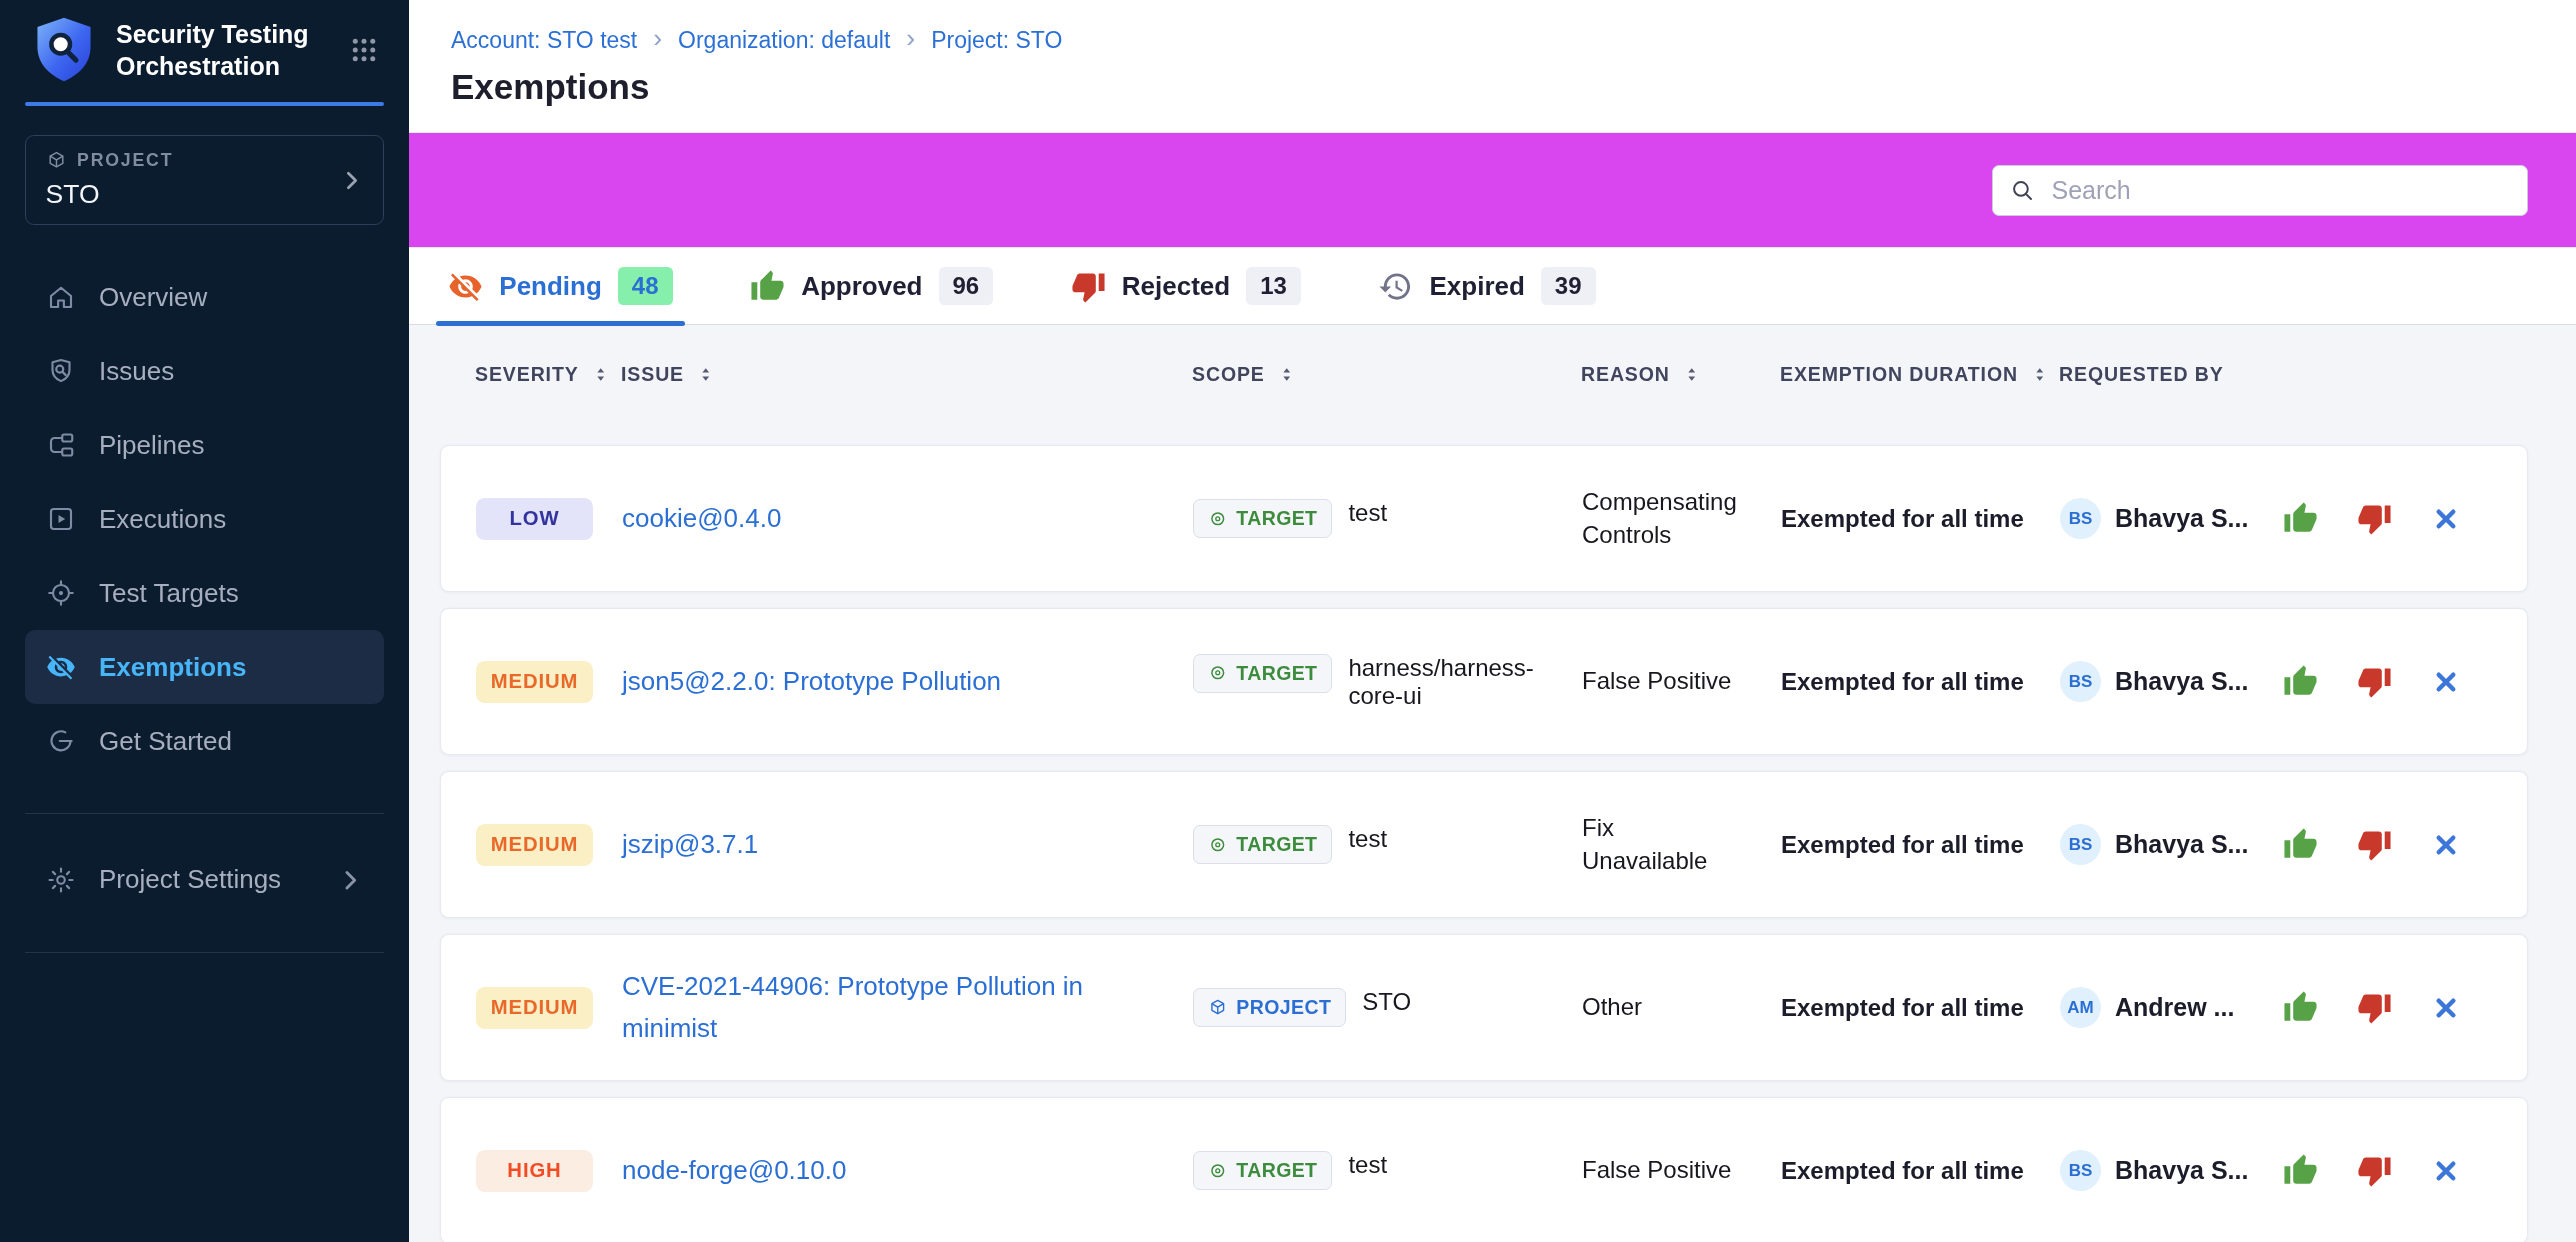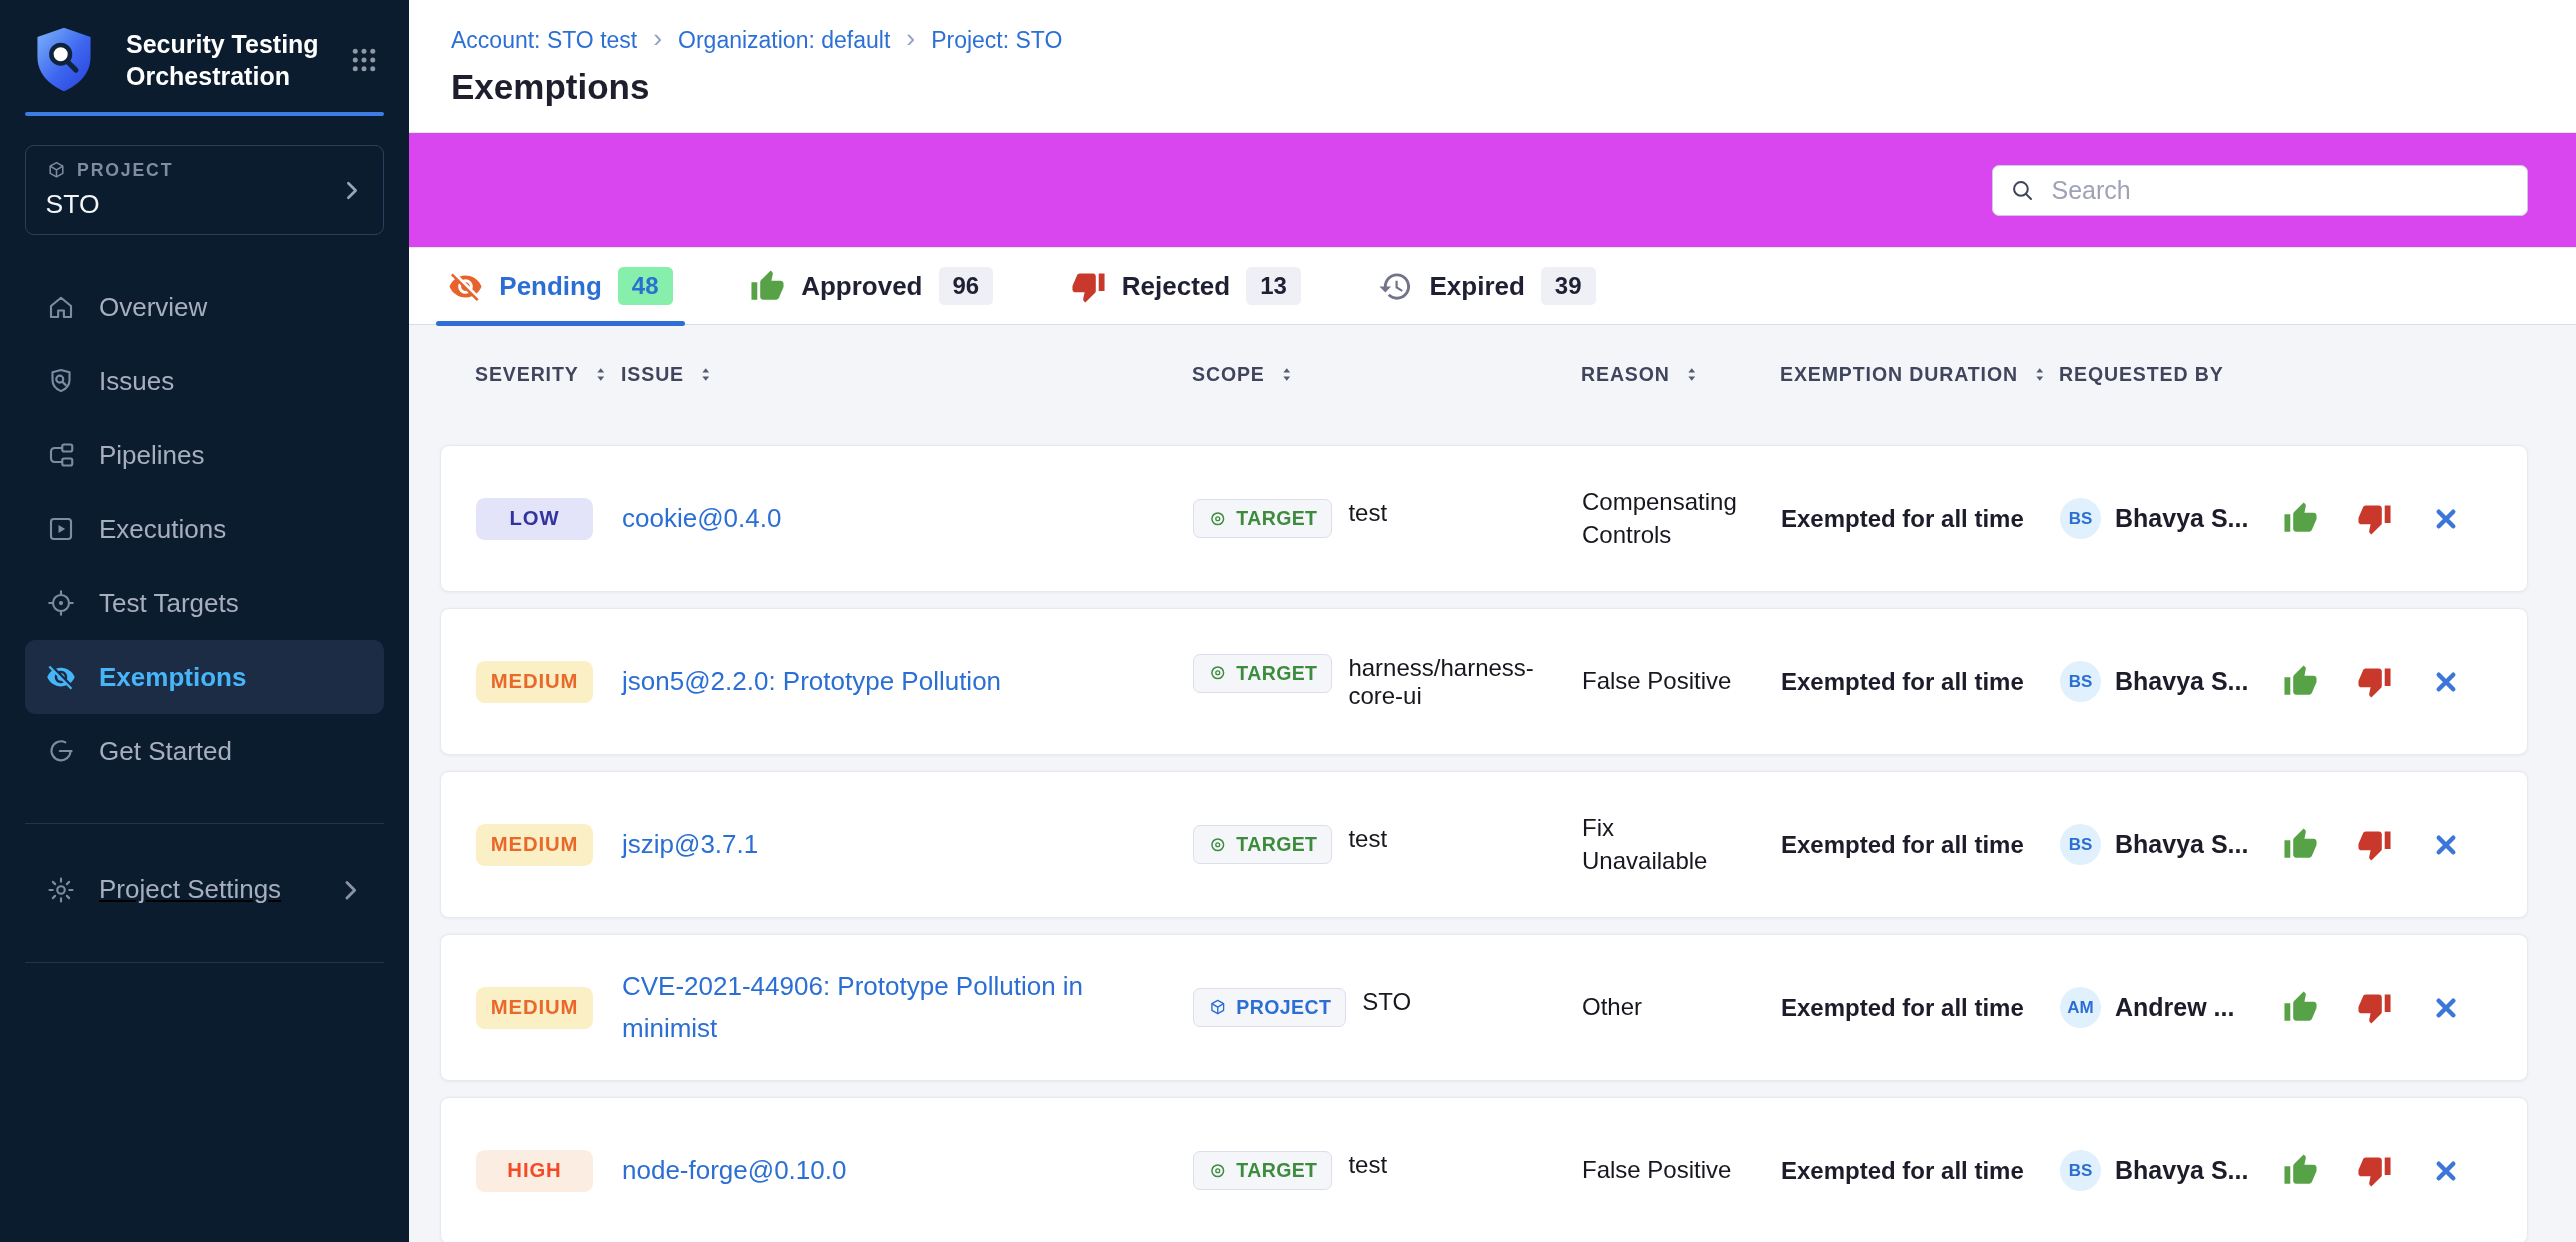--- a/index.html
+++ b/index.html
@@ -12,7 +12,7 @@
 
   
   .sidebar { width:409px; flex:none; background:#0C1C2F; display:flex; flex-direction:column; overflow:hidden; }
-  .brand-row { display:flex; align-items:center; gap:30px; padding:25px 30px 0 32px; }
+  .brand-row { display:flex; align-items:center; gap:20px; padding:15px 30px 0 32px; }
   .brand-title { font-size:25px; font-weight:700; color:#FFFFFF; line-height:1.28; flex:1; }
   .grid-icon { width:30px; height:30px; color:#8F97A8; cursor:pointer; flex:none; }
   .brand-line { height:4.4px; background:#3D7BE5; border-radius:2.7px; margin:17.7px 25px 0; }

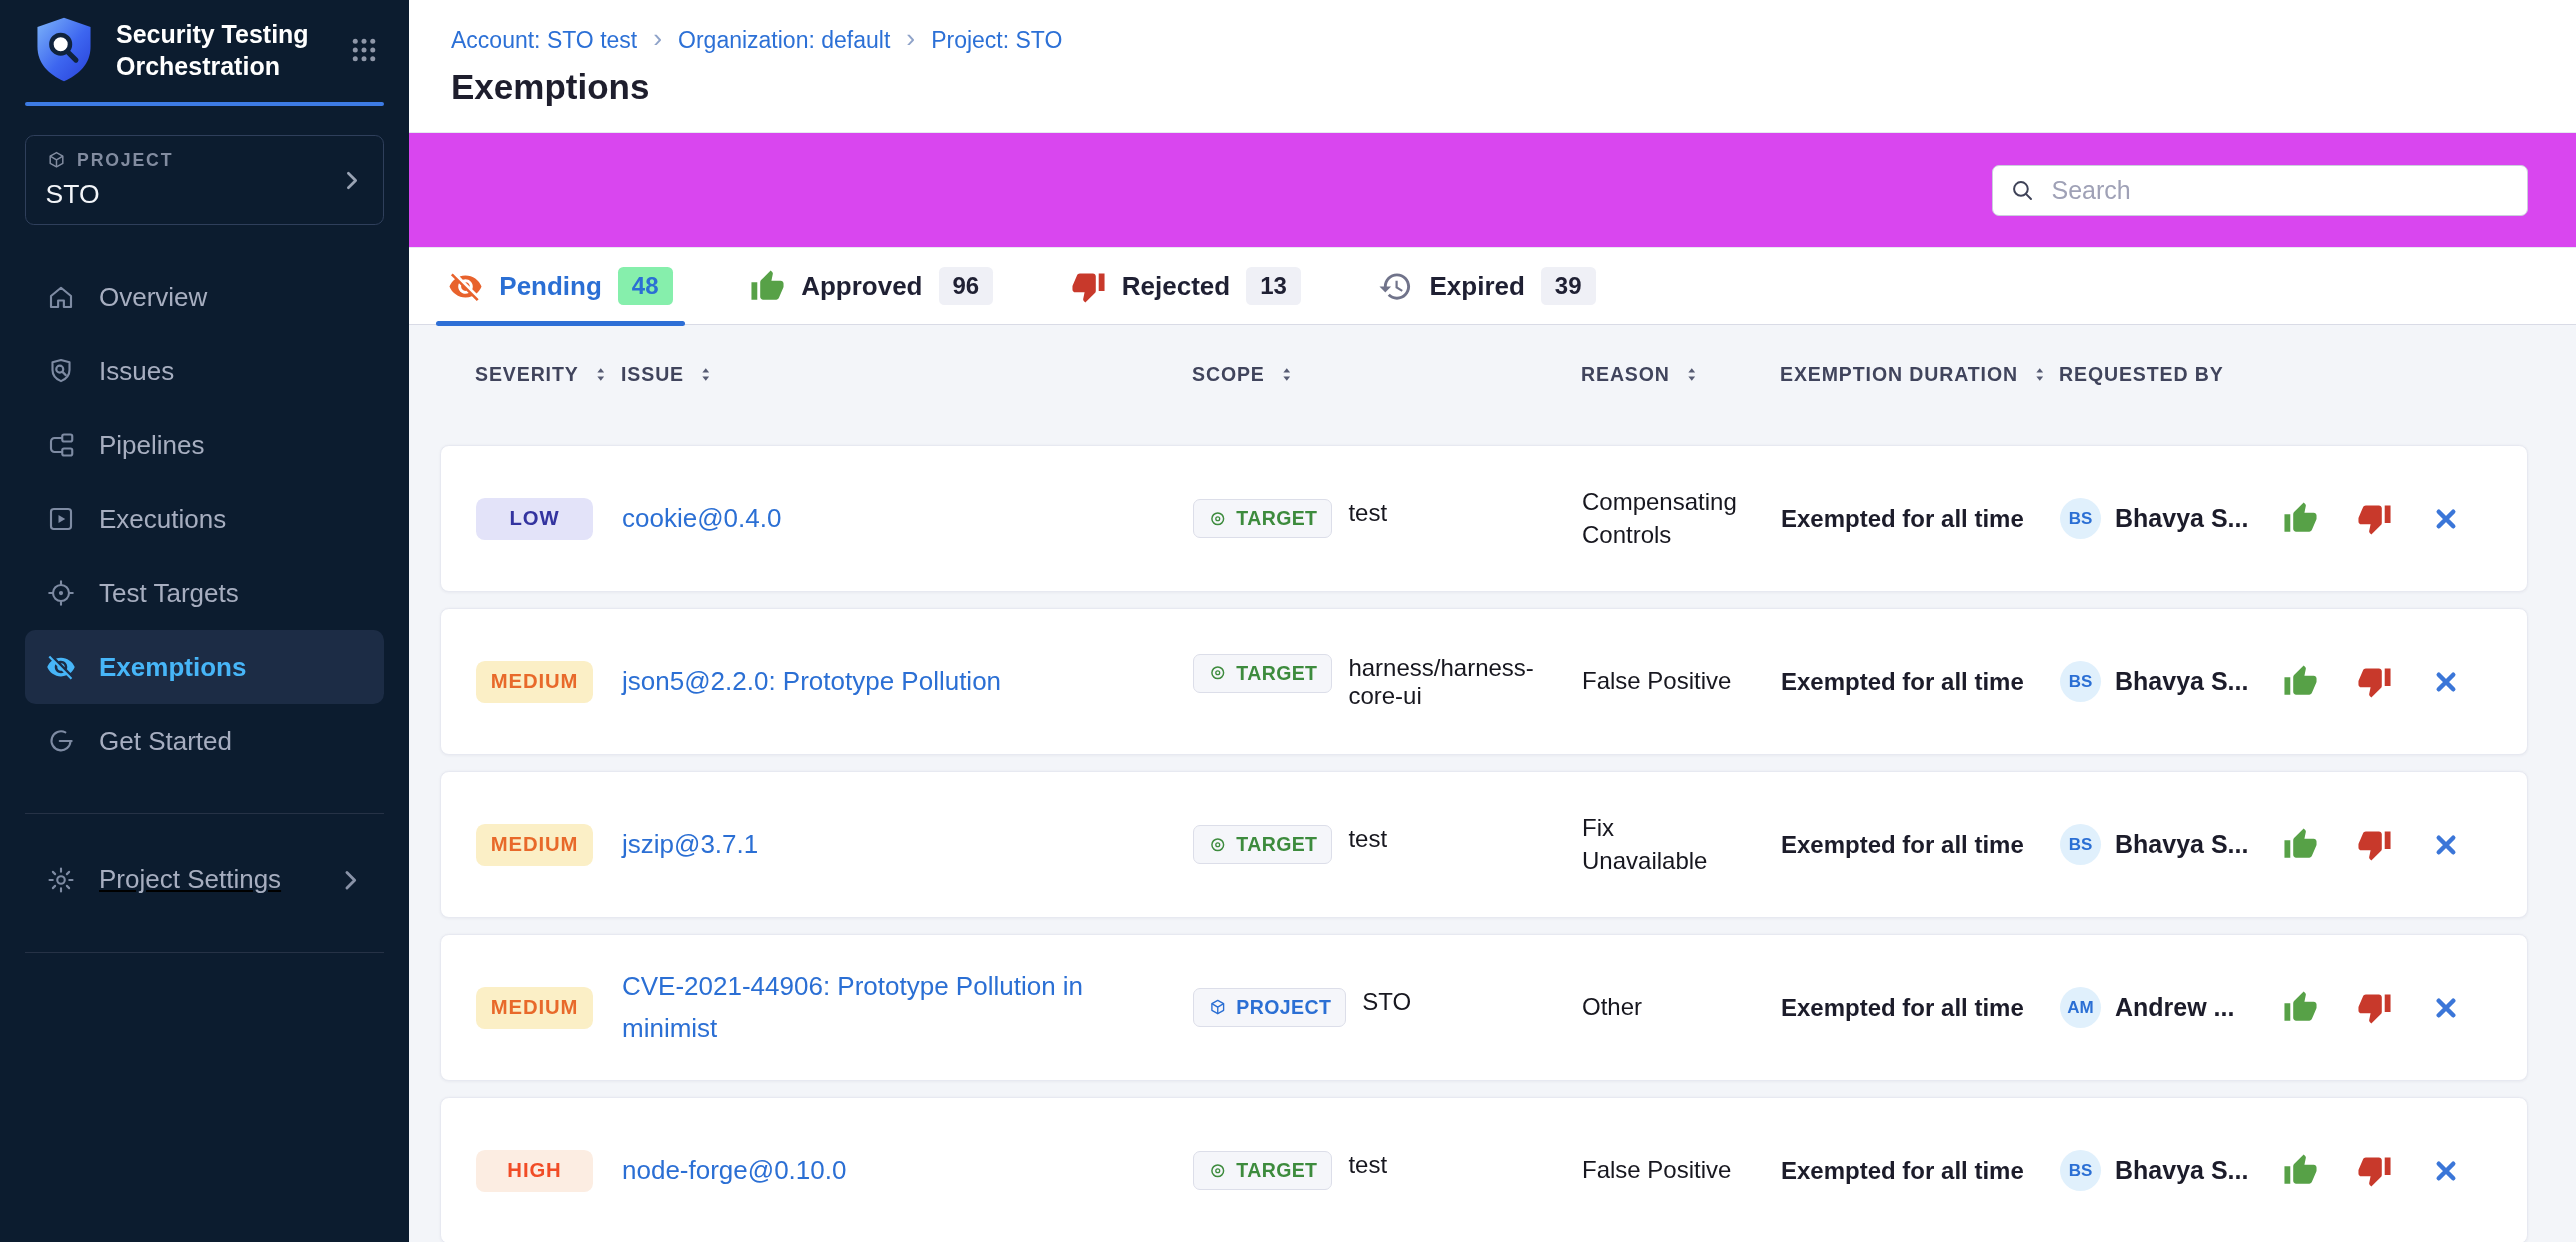--- a/index.html
+++ b/index.html
@@ -31,7 +31,7 @@
   .nav-item[data-active="true"] .nav-label { color:#47B6F8; font-weight:600; }
   .trail-ic { margin-left:auto; width:26.5px; height:26.5px; color:#8A93A8; flex:none; }
   .side-divider { height:0.9px; background:#263246; margin:35px 25px 0; }
-  .settings-group { padding:0 25px;text-decoration:underline; }
+  .settings-group { padding:0 25px; }
   .settings-group .nav-item { margin-top:26.5px; }
   .settings-group .nav-item:first-child { margin-top:29px; }
 

